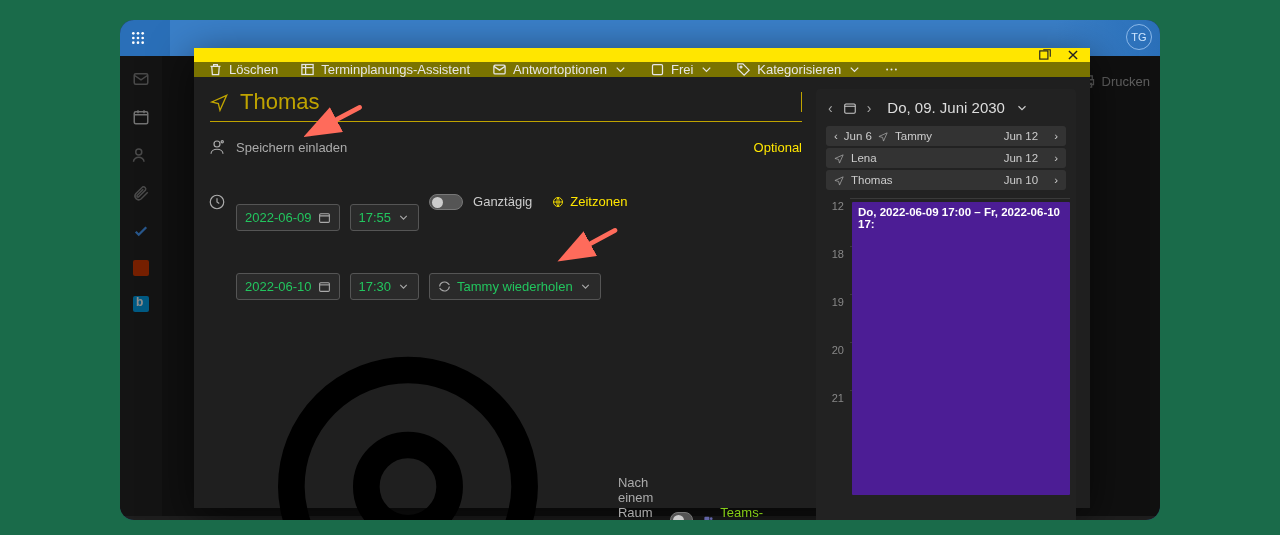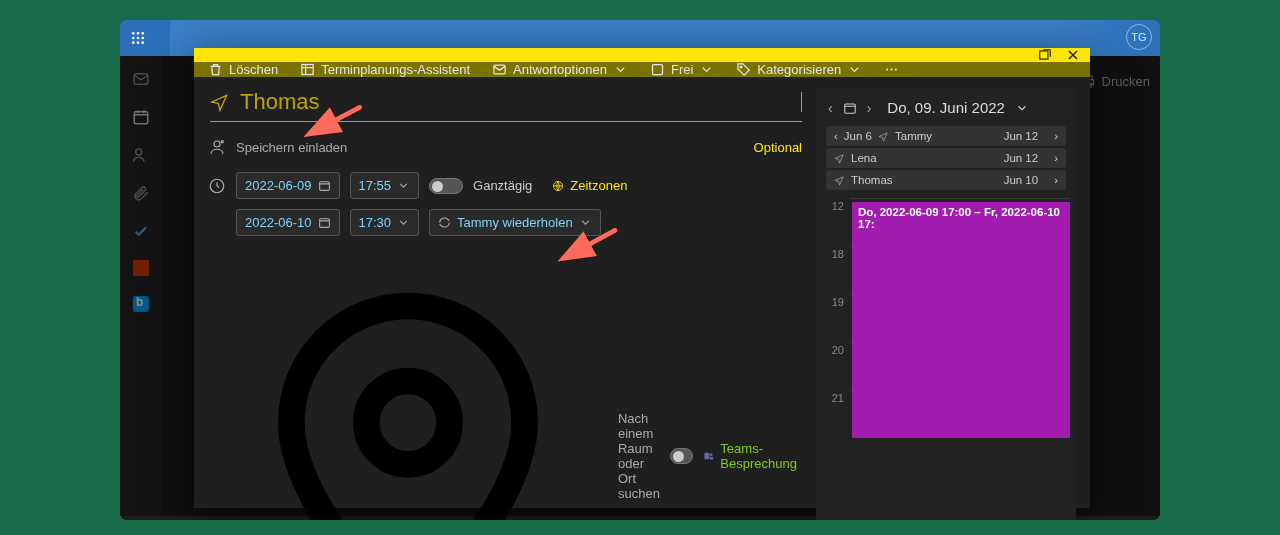--- a/index.html
+++ b/index.html
@@ -4,7 +4,7 @@
 <style>
   * { box-sizing: border-box; margin: 0; padding: 0; font-family: 'Segoe UI', Arial, sans-serif; }
   body { width: 1280px; height: 535px; background: #1a6b4a; overflow: hidden; position: relative; }
-  .outer-shell { position: absolute; left: 120px; top: 20px; width: 1040px; height: 500px; background: #2a6fb8; border-radius: 6px; overflow: hidden; }
+  .outer-shell { position: absolute; left: 120px; top: 20px; width: 1040px; height: 500px; background: #2a6fb8; border-radius: 14px; overflow: hidden; }
   .bg-backdrop { position: absolute; inset: 0; background: #1e1e1e; filter: blur(0); }
   .bg-topbar { position: absolute; left: 0; top: 0; width: 100%; height: 36px; background: linear-gradient(90deg,#2a6fb8 0 50px,#3a7fc8 50px 90%,#2a6fb8); display:flex; align-items:center; }
   .bg-waffle { width: 36px; height: 36px; display:flex; align-items:center; justify-content:center; color:#fff; }

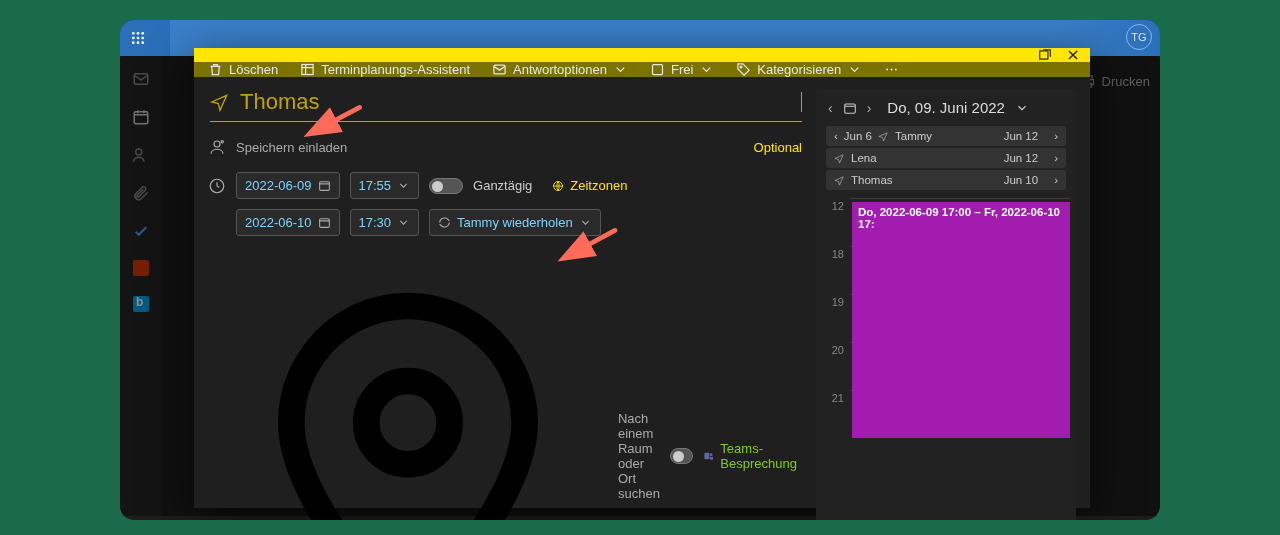--- a/index.html
+++ b/index.html
@@ -287,7 +287,7 @@
               <path d="M3 9h18"></path>
             </svg>
           <span class="nav">›</span>
-          <span style="margin-left:6px;">Do, 09. Juni 2022</span>
+          <span style="margin-left:6px;">Do, 09. Juni 2030</span>
           <svg class="chev" viewBox="0 0 24 24" fill="none" stroke="#ccc" stroke-width="2">
               <path d="M6 9l6 6 6-6"></path>
             </svg>

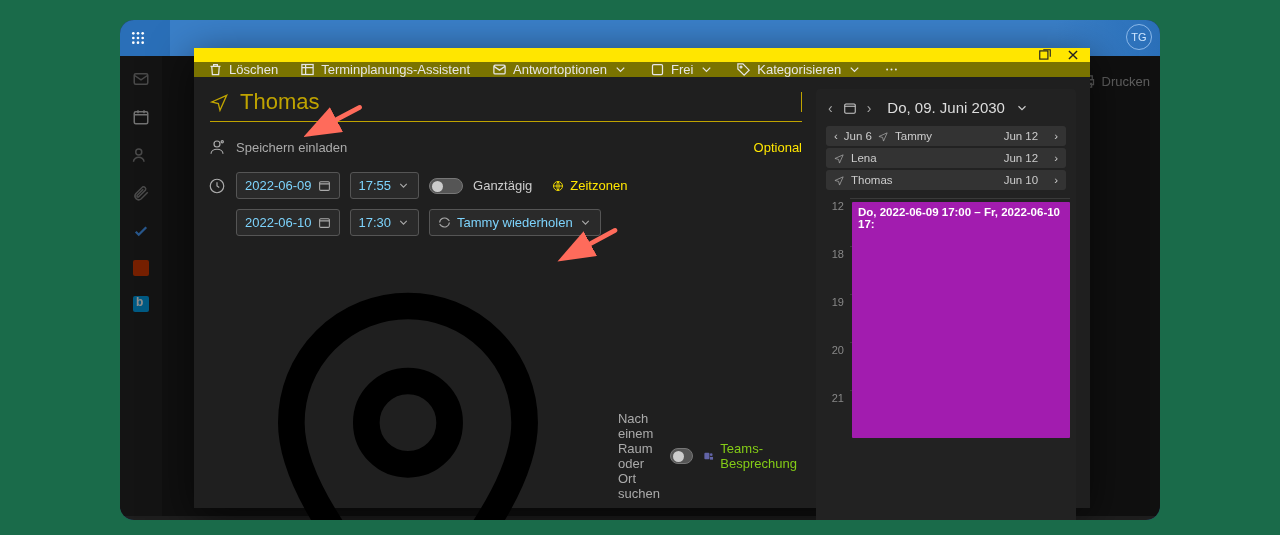--- a/index.html
+++ b/index.html
@@ -38,7 +38,7 @@
   .row .ic-lead { width:18px; height:18px; color:#aaa; flex-shrink:0;}
   .invite { flex:1; color:#aaa; font-size:13px;}
   .optional { color:#ffe600; font-size:13px;}
-  .field { background:#2a2a2a; border:1px solid #555; color:#7dd3fc; font-size:13px; padding:5px 8px; border-radius:3px; display:flex; align-items:center; gap:6px;}
+  .field { background:#2a2a2a; border:1px solid #555; color:#22c55e; font-size:13px; padding:5px 8px; border-radius:3px; display:flex; align-items:center; gap:6px;margin-top:32px;}
   .field .mini-ic{width:13px;height:13px;color:#aaa;}
   .toggle { width:34px; height:16px; background:#555; border-radius:8px; border:1px solid #777; position:relative; cursor:pointer;}
   .toggle::after{content:'';position:absolute;left:2px;top:2px;width:11px;height:11px;border-radius:50%;background:#ccc;}

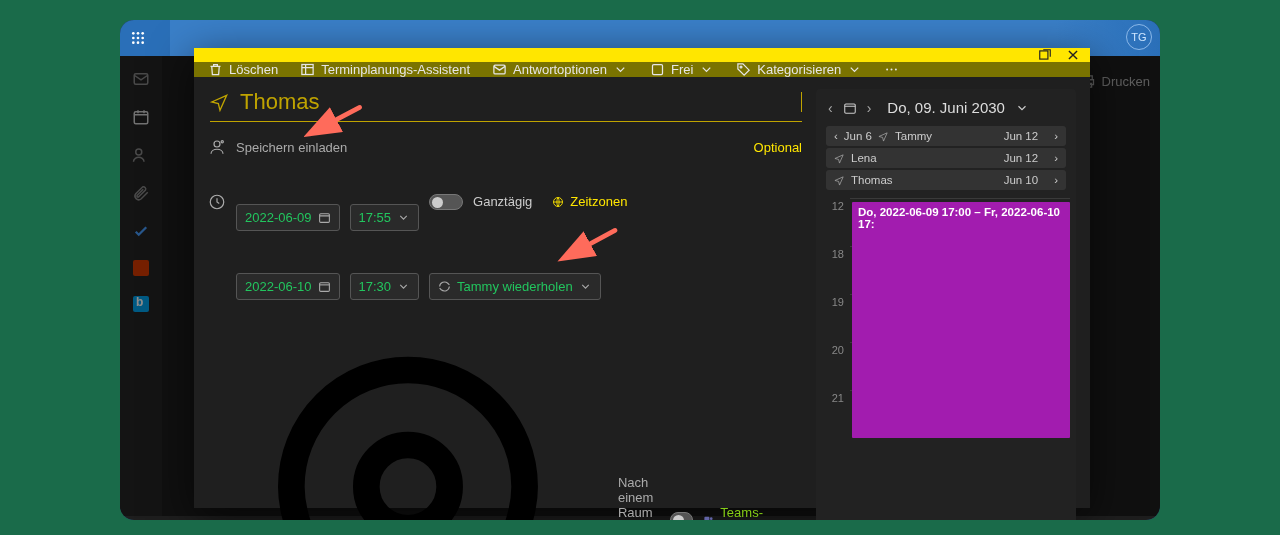--- a/index.html
+++ b/index.html
@@ -61,7 +61,7 @@
   .slot{display:flex;height:48px;}
   .slot .hr{width:28px;color:#888;font-size:11px;text-align:right;padding-right:6px;padding-top:2px;}
   .slot .cell{flex:1;border-top:1px solid #3a3a3a;}
-  .ev-block{position:absolute;left:30px;top:4px;width:218px;height:236px;background:#a21caf;color:#fff;font-size:11.5px;font-weight:600;padding:4px 6px;border-radius:1px;}
+  .ev-block{position:absolute;left:30px;top:4px;width:218px;height:293px;background:#4c1d95;color:#fff;font-size:11.5px;font-weight:600;padding:4px 6px;border-radius:1px;}
   .arrow{position:absolute;width:70px;height:40px;pointer-events:none;}
   .arrow svg{width:100%;height:100%;}
 </style>

